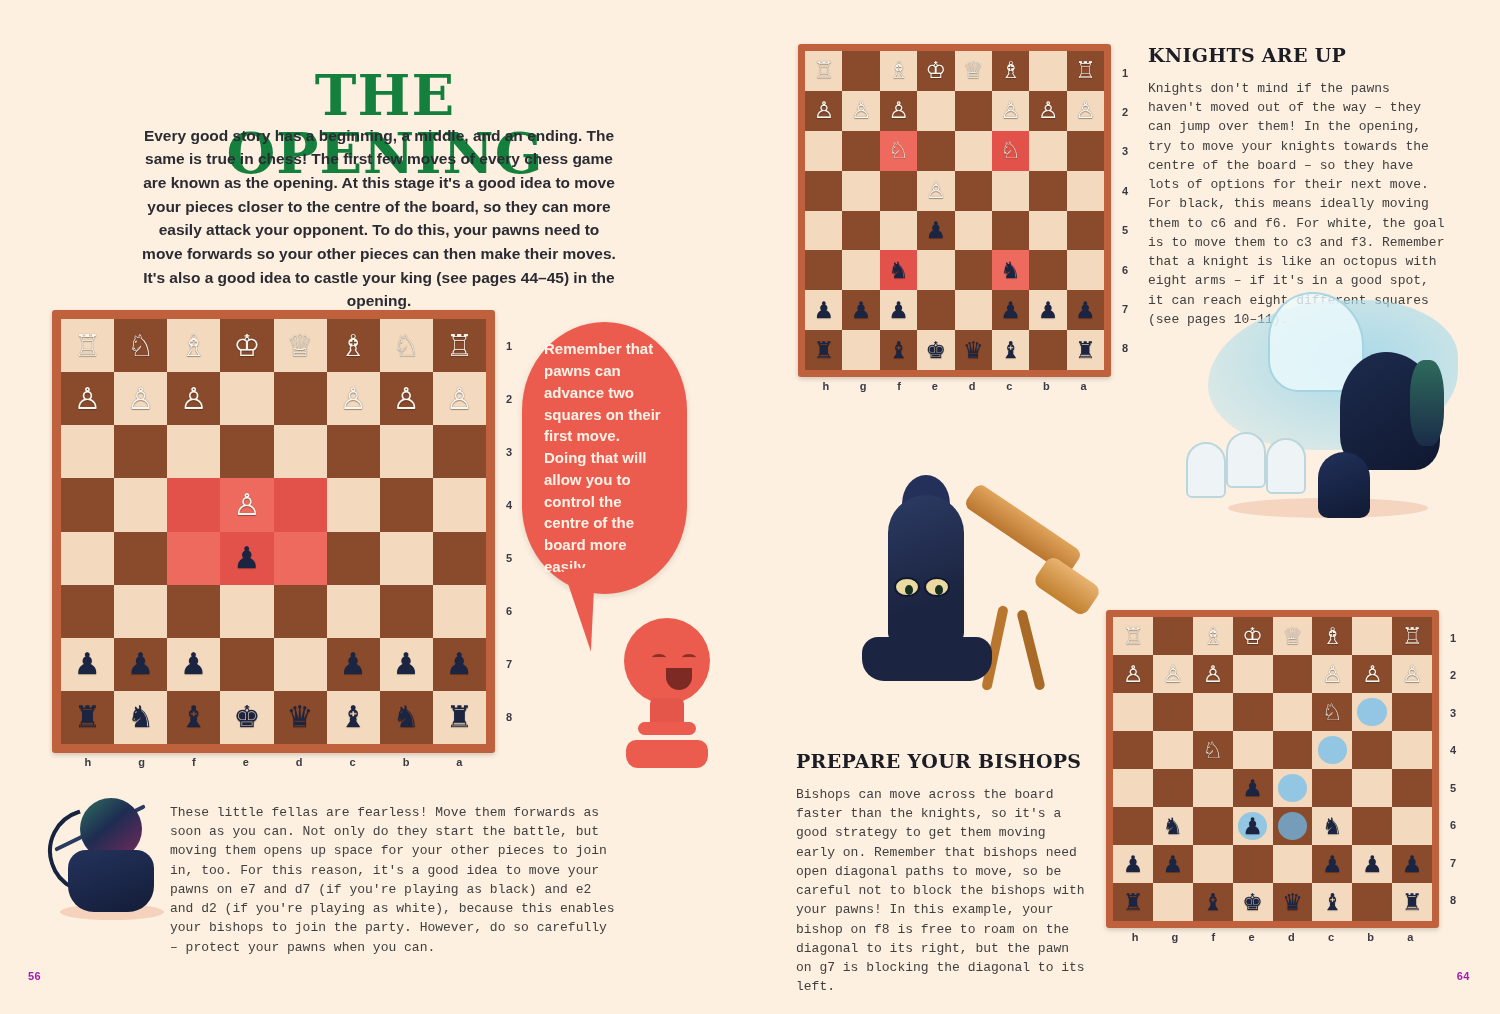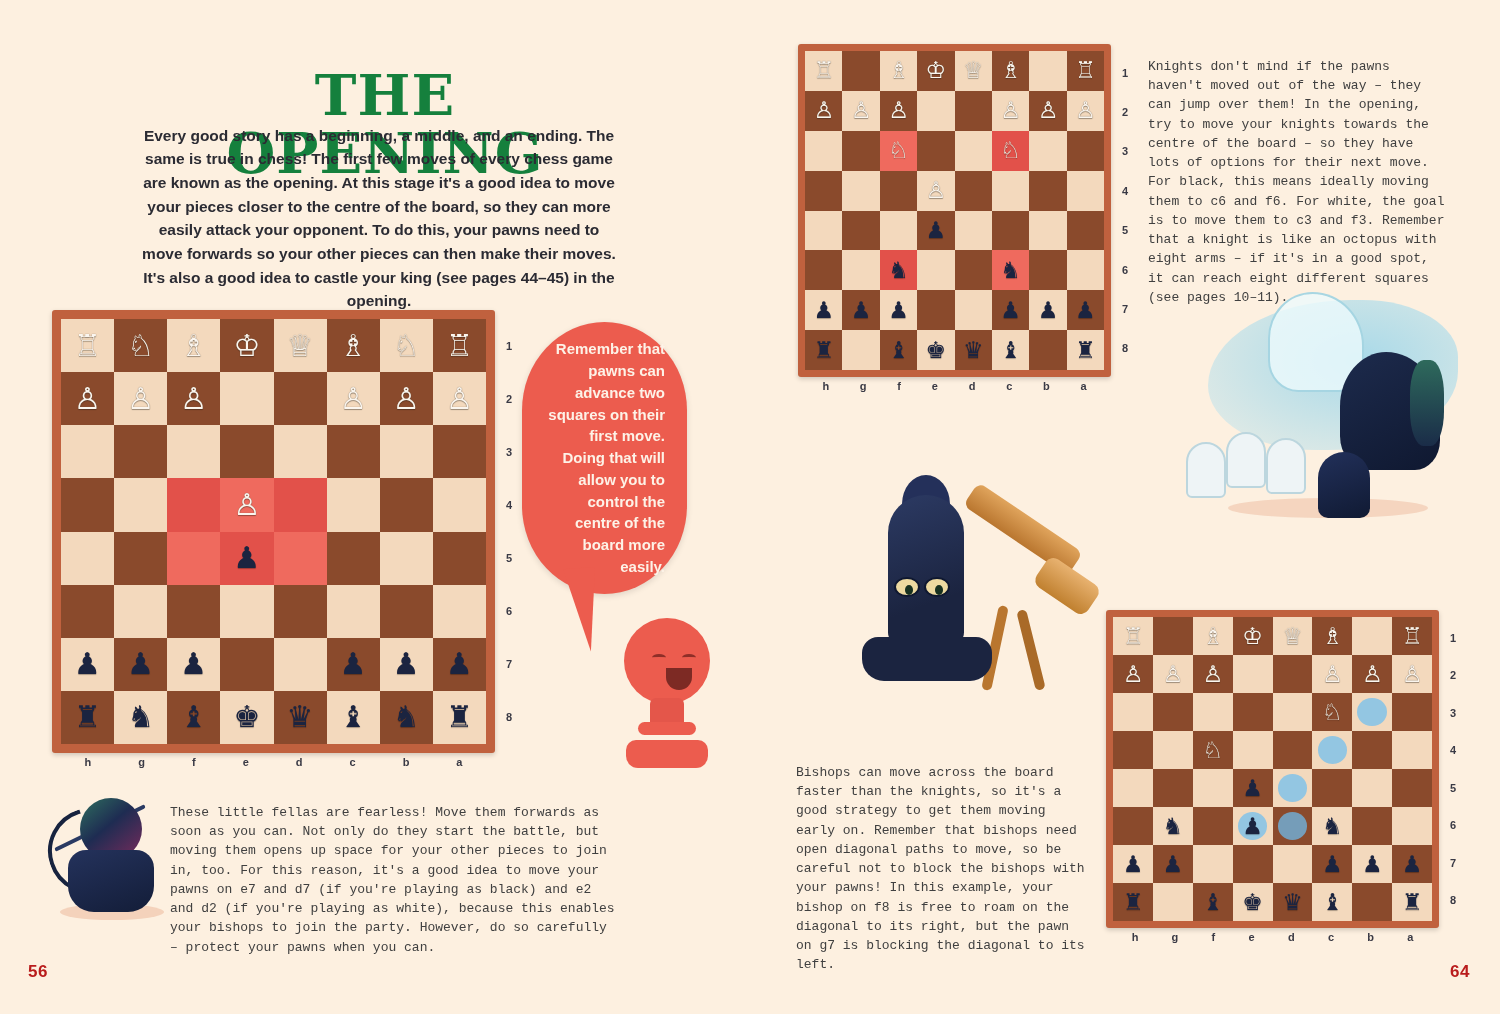--- a/index.html
+++ b/index.html
@@ -668,6 +668,7 @@
   </div>
 
   <div id="txt-knights">
+    <h2 class="sec-head">KNIGHTS ARE UP</h2>
     <p class="sec-body">Knights don't mind if the pawns haven't moved out of the way – they can jump over them! In the opening, try to move your knights towards the centre of the board – so they have lots of options for their next move. For black, this means ideally moving them to c6 and f6. For white, the goal is to move them to c3 and f3. Remember that a knight is like an octopus with eight arms – if it's in a good spot, it can reach eight different squares (see pages 10–11).</p>
   </div>
 

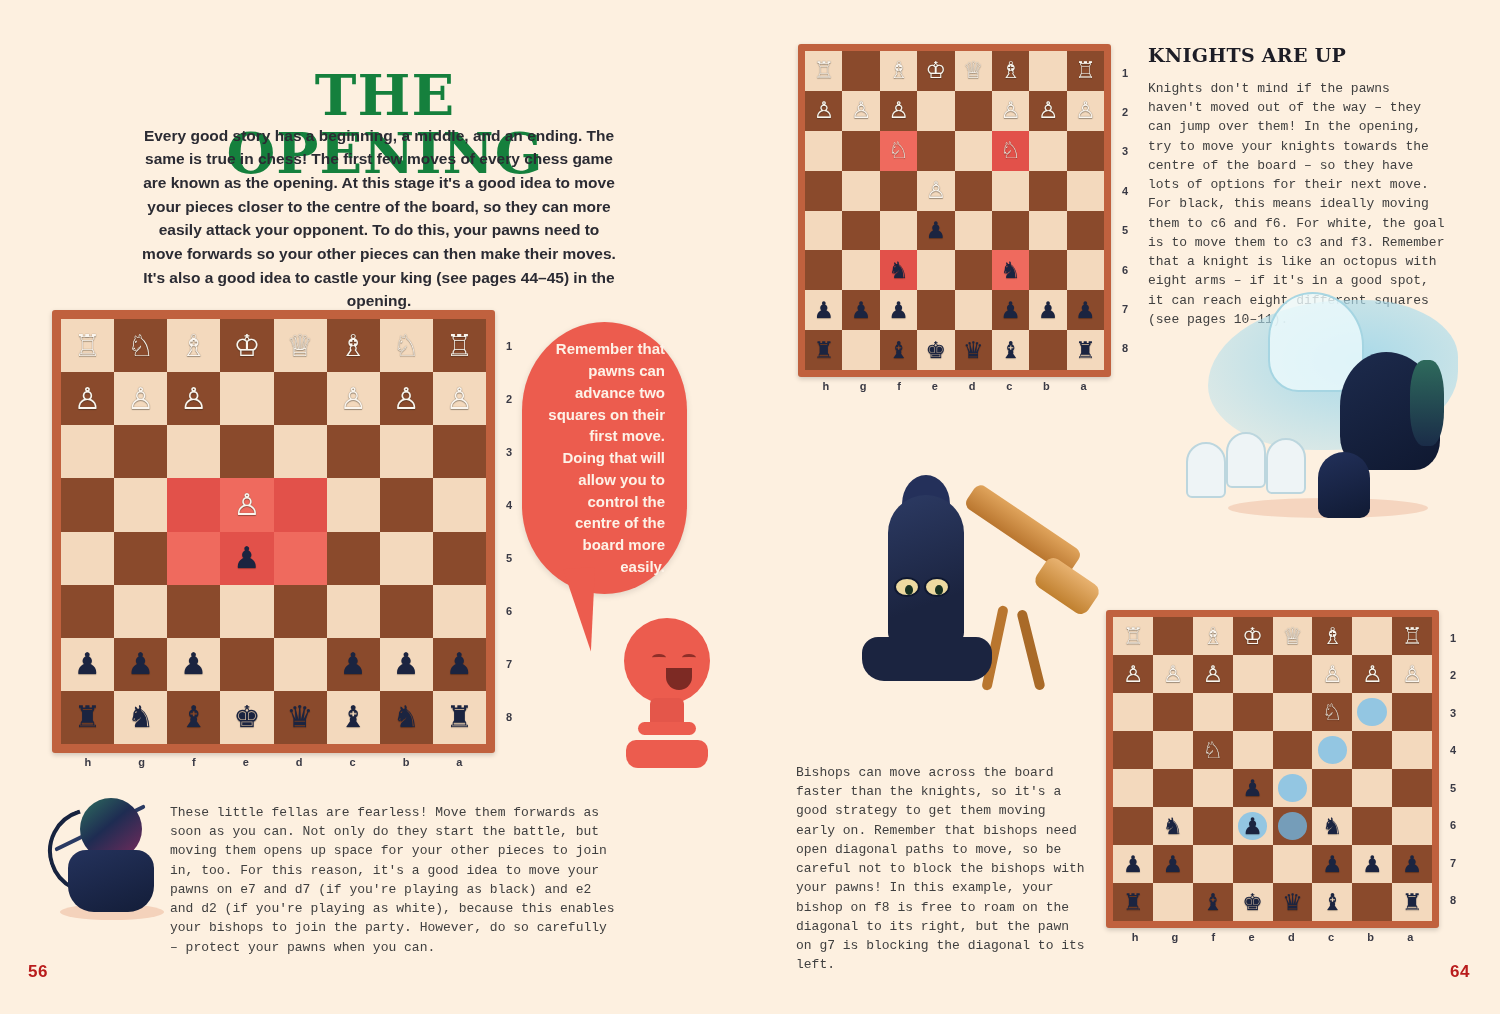--- a/index.html
+++ b/index.html
@@ -139,7 +139,7 @@
     background: #ec5c4e;
     border-radius: 84px/90px;
     display: flex; align-items: center; justify-content: center;
-    text-align: right;
+    text-align: left;
     color: #fdf2e7;
     font-weight: bold;
     font-size: 15px;

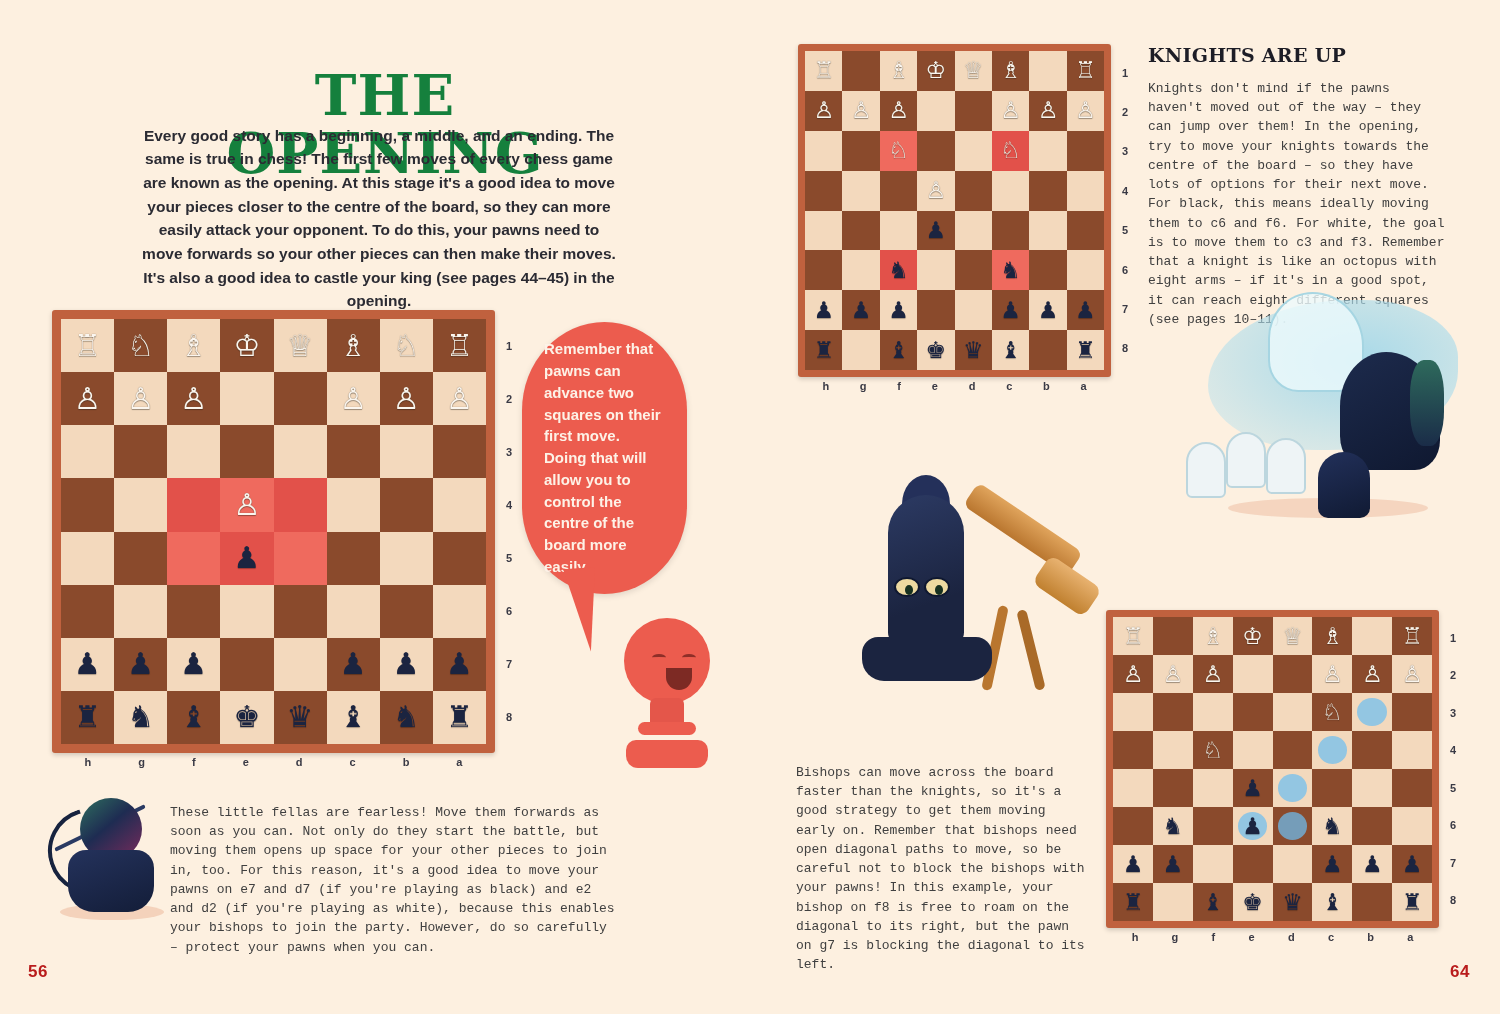--- a/index.html
+++ b/index.html
@@ -702,6 +702,7 @@
   </div>
 
   <div id="txt-bishops">
+    <h2 class="sec-head">PREPARE YOUR BISHOPS</h2>
     <p class="sec-body">Bishops can move across the board faster than the knights, so it's a good strategy to get them moving early on. Remember that bishops need open diagonal paths to move, so be careful not to block the bishops with your pawns! In this example, your bishop on f8 is free to roam on the diagonal to its right, but the pawn on g7 is blocking the diagonal to its left.</p>
   </div>
 

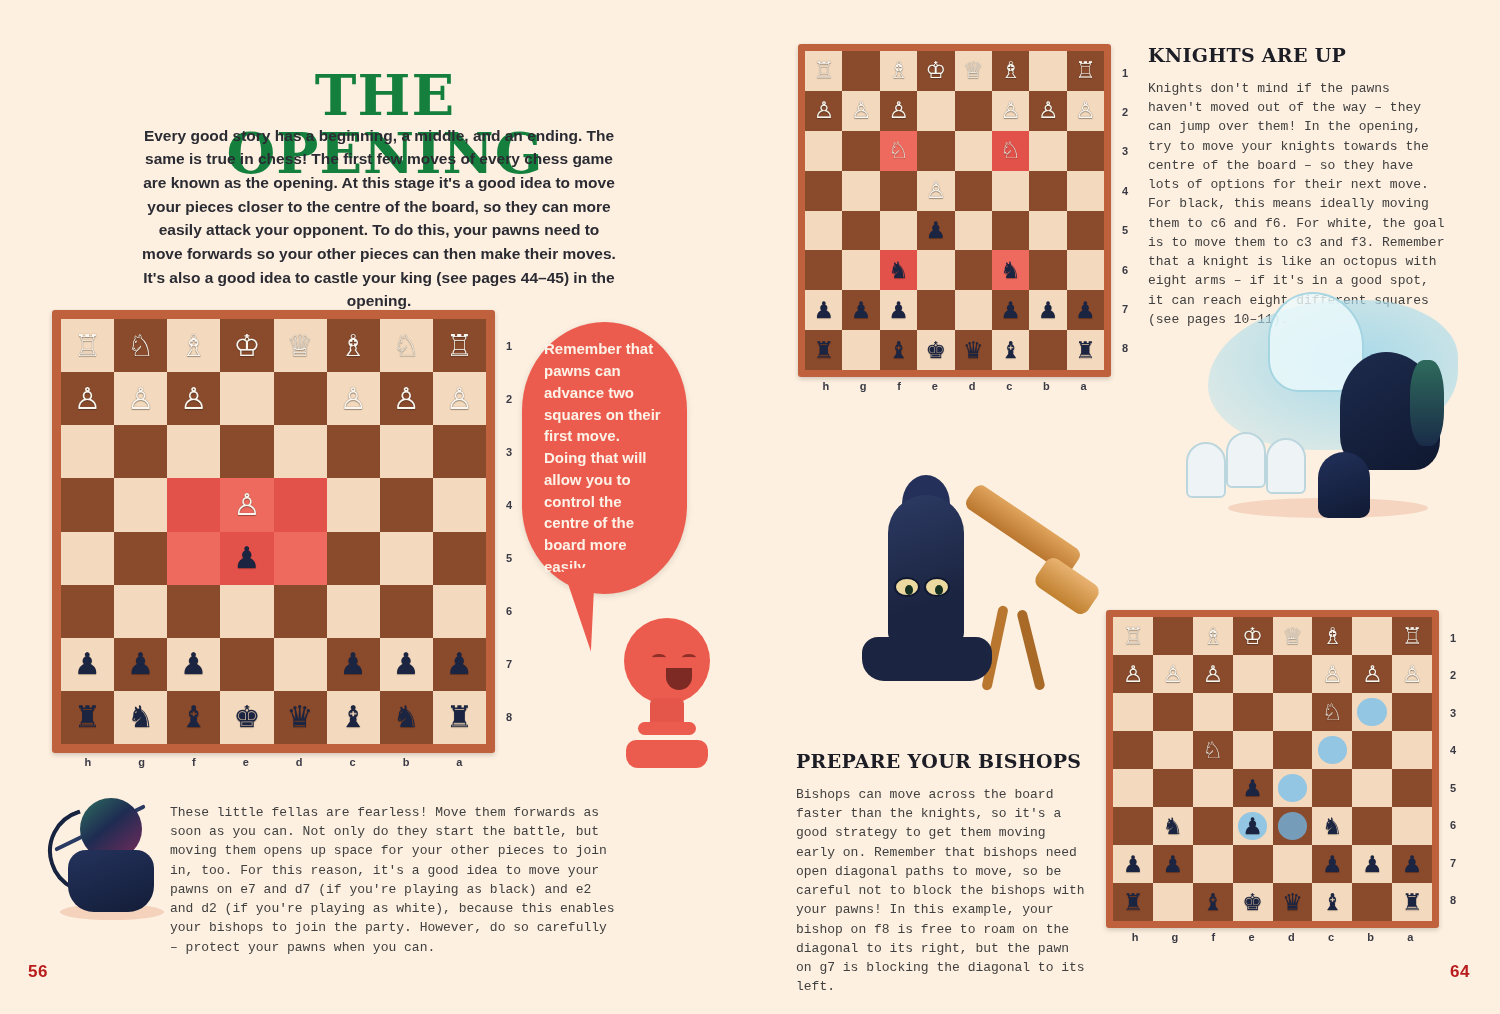--- a/index.html
+++ b/index.html
@@ -20,7 +20,7 @@
 
   .page-num {
     position: absolute; bottom: 32px;
-    font-size: 17px; font-weight: bold; color: #b91c1c;
+    font-size: 11px; font-weight: bold; color: #a21caf;
     letter-spacing: 0.5px;
   }
   .page-num-left { left: 28px; }

